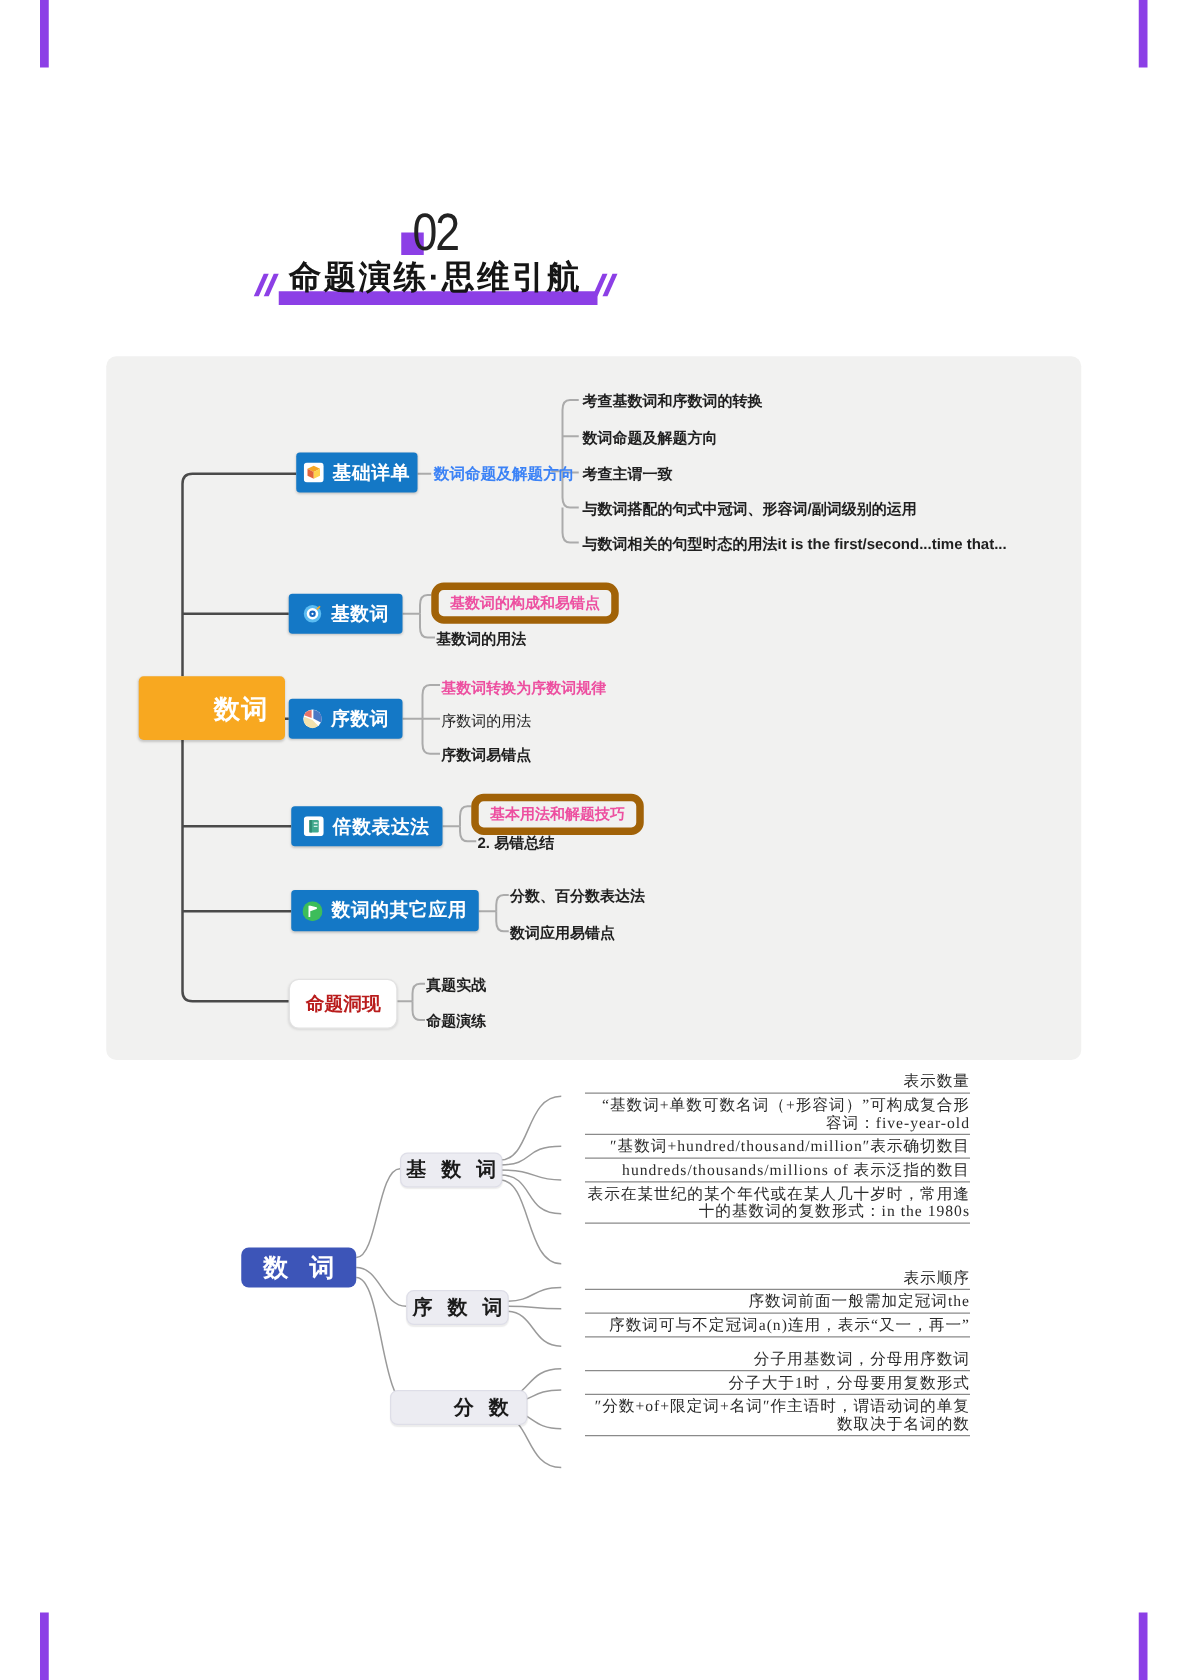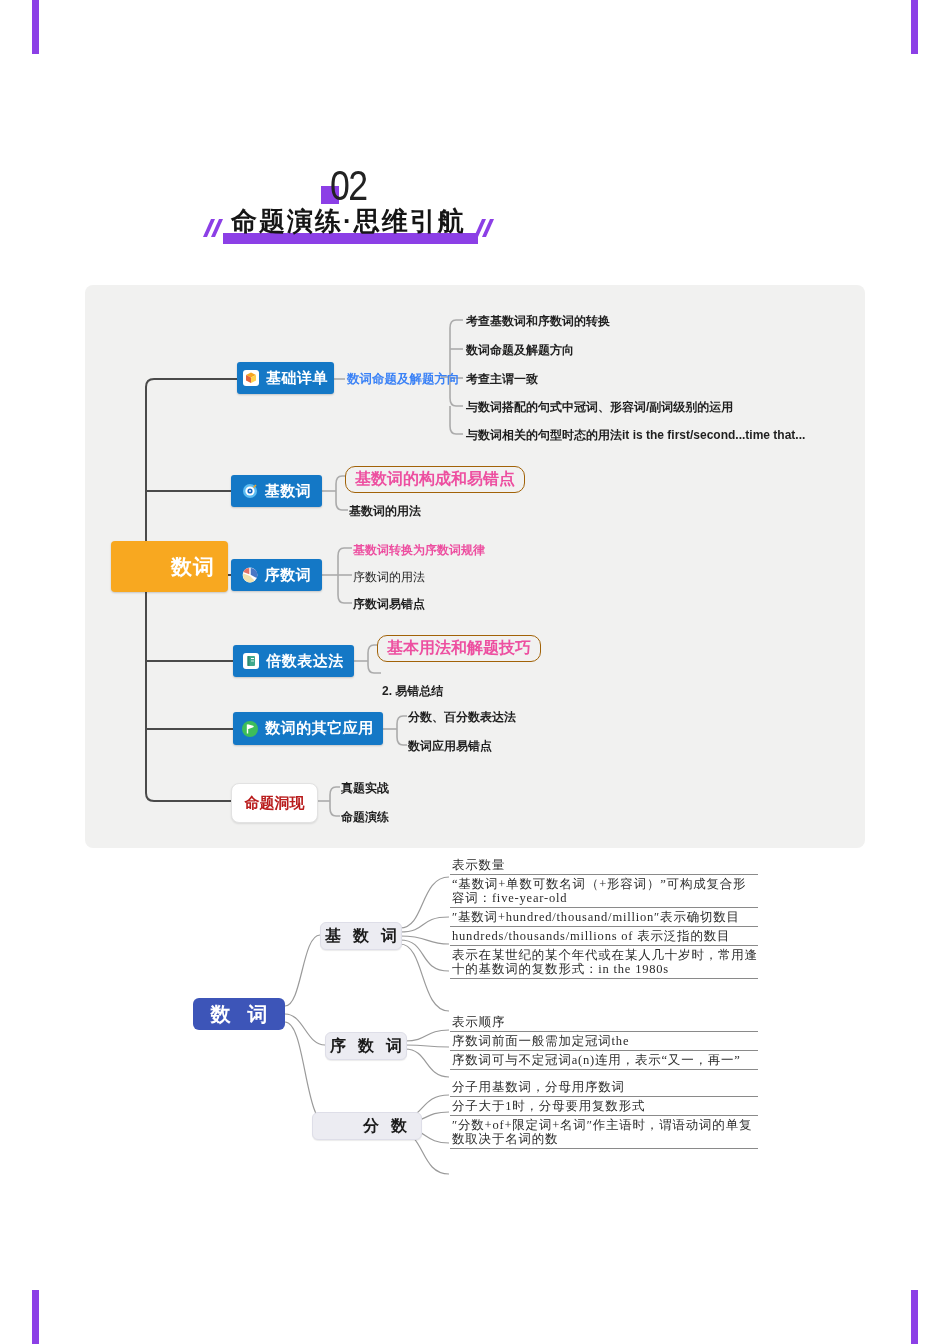--- a/index.html
+++ b/index.html
@@ -37,7 +37,7 @@
   .m1-leaf{position:absolute;font-size:12px;font-weight:bold;color:#1f1f1f;white-space:nowrap;}
   .m1-leaf.normal{font-weight:500;}
   .m1-leaf.pink{color:#ED4FA0;}
-  .pinkbox{position:absolute;font-size:16px;font-weight:bold;color:#ED4FA0;border:1px solid #a16207;
+  .pinkbox{position:absolute;font-size:12px;font-weight:bold;color:#ED4FA0;border:6px solid #a16207;
            border-radius:10px;padding:2px 9px;background:transparent;white-space:nowrap;}
   .m2-root{position:absolute;left:193px;top:998px;width:92px;height:32px;background:#3D55B8;border-radius:6px;
            display:flex;align-items:center;justify-content:center;color:#fff;font-size:20px;font-weight:bold;

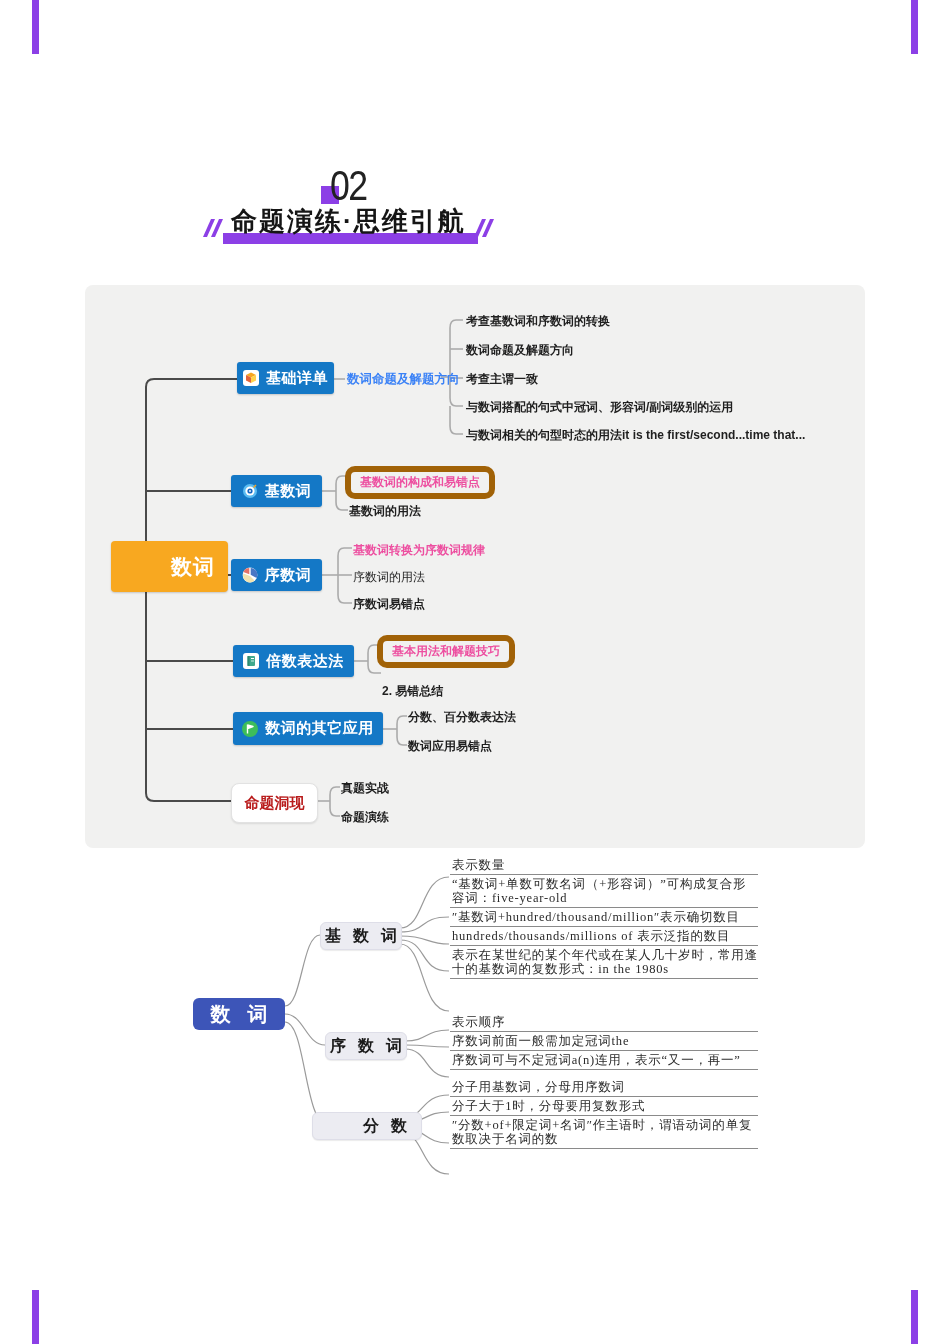--- a/index.html
+++ b/index.html
@@ -215,7 +215,7 @@
   <div class="m1-leaf" style="left:353px;top:596px;">序数词易错点</div>
 
   <div class="pinkbox" style="left:377px;top:635px;">基本用法和解题技巧</div>
-  <div class="m1-leaf" style="left:382px;top:666px;margin-top:17px;">2. 易错总结</div>
+  <div class="m1-leaf" style="left:382px;top:666px;">2. 易错总结</div>
 
   <div class="m1-leaf" style="left:408px;top:709px;">分数、百分数表达法</div>
   <div class="m1-leaf" style="left:408px;top:738px;">数词应用易错点</div>

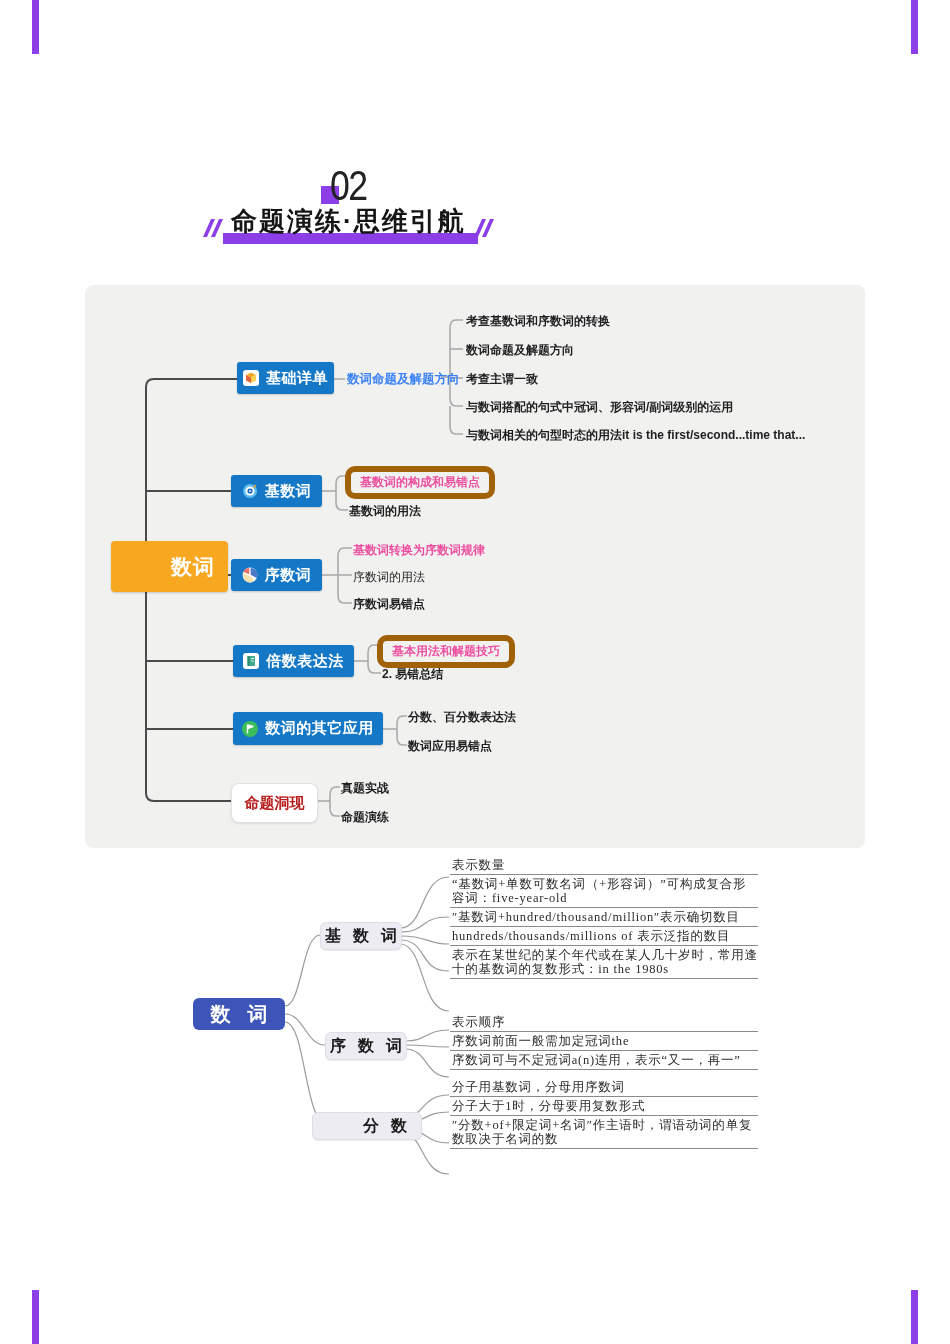--- a/index.html
+++ b/index.html
@@ -46,7 +46,7 @@
              display:flex;align-items:center;justify-content:center;color:#1a1a1a;font-size:16px;font-weight:600;
              letter-spacing:4px;text-indent:4px;font-family:"Liberation Serif","DejaVu Serif",serif;
              box-shadow:0 1px 1px rgba(0,0,0,.08);}
-  .m2-col{position:absolute;left:450px;width:308px;font-family:"Liberation Serif","DejaVu Serif",serif;}
+  .m2-col{position:absolute;left:468px;width:308px;font-family:"Liberation Serif","DejaVu Serif",serif;text-align:right;}
   .m2-item{font-size:12.5px;line-height:14px;letter-spacing:.8px;color:#2a2a2a;
            padding:2px 0 2px 2px;border-bottom:1px solid #8a8a8a;}
 </style>

